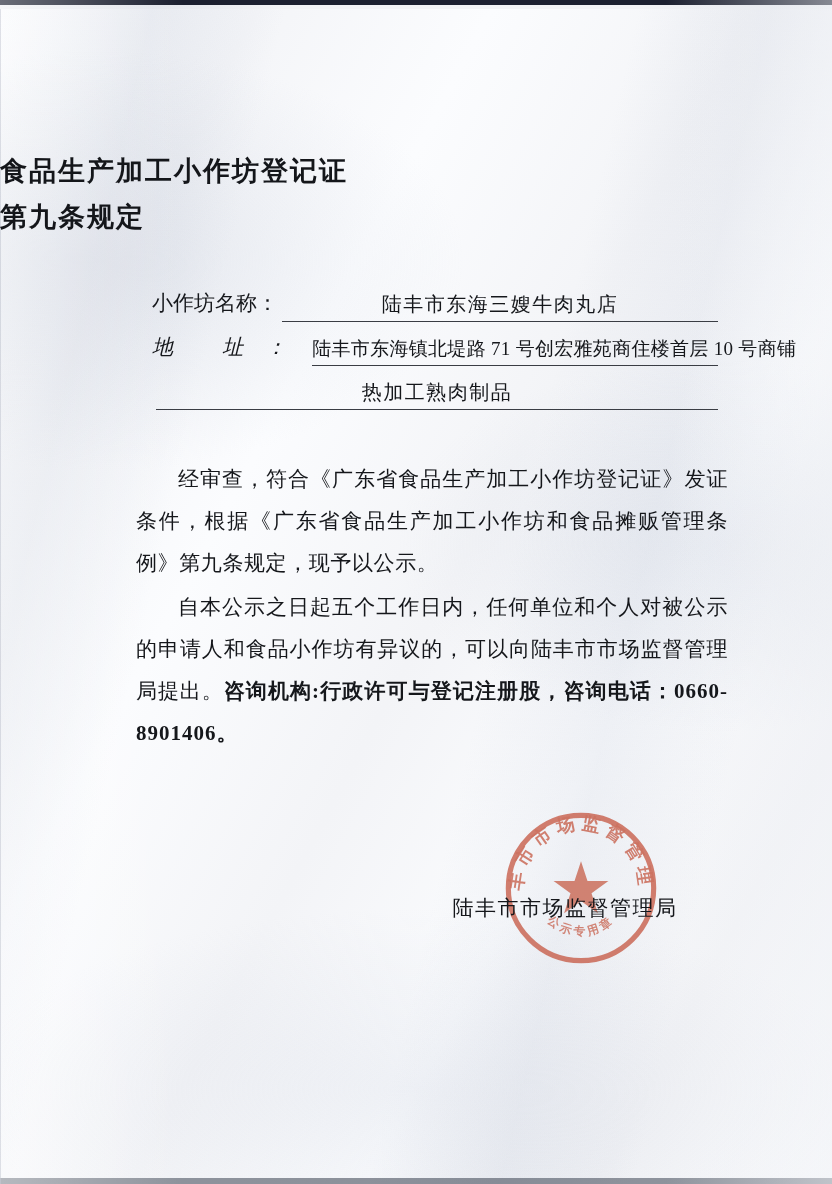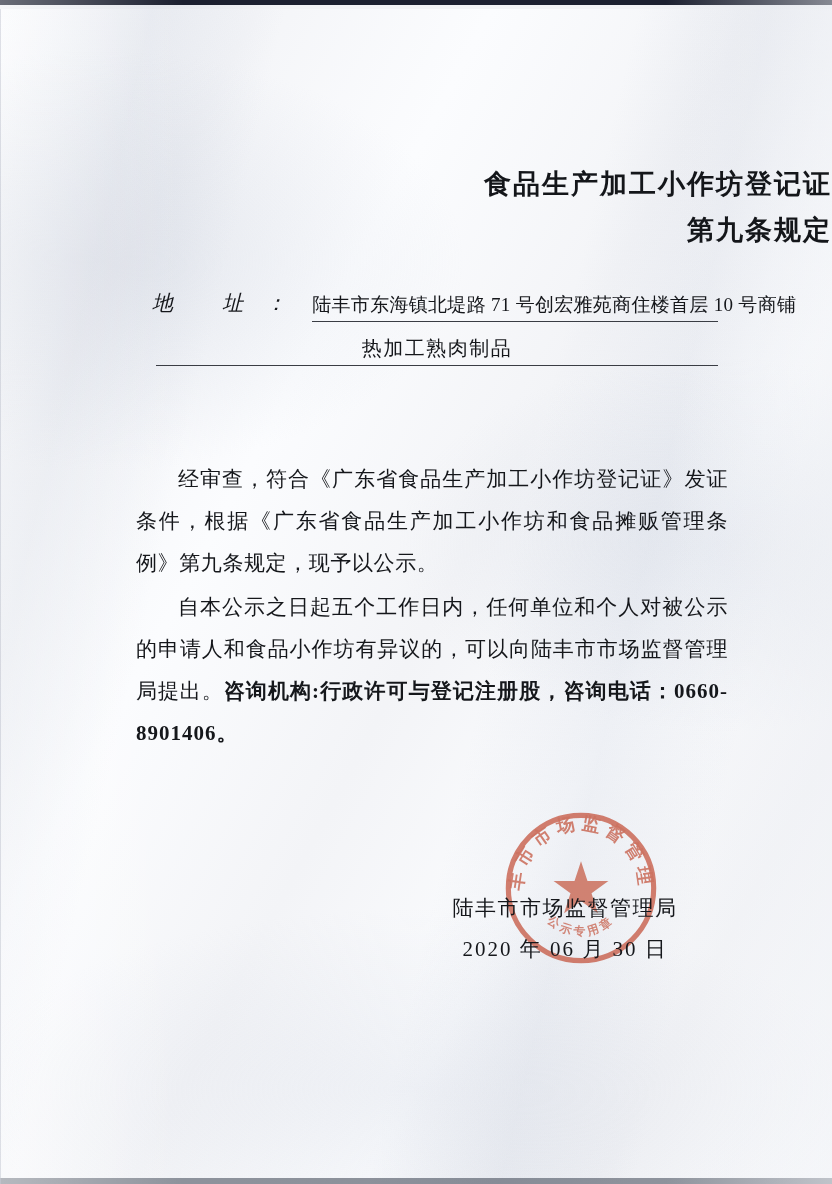--- a/index.html
+++ b/index.html
@@ -62,9 +62,8 @@
     position: absolute;
     left: 0;
     right: 0;
-    top: 164px;
-    text-align: right;
-    margin-left: 36px;
+    top: 151px;
+    text-align: left;
   }
   .title-line-1, .title-line-2 {
     font-family: "DejaVu Serif", "Liberation Serif", serif;

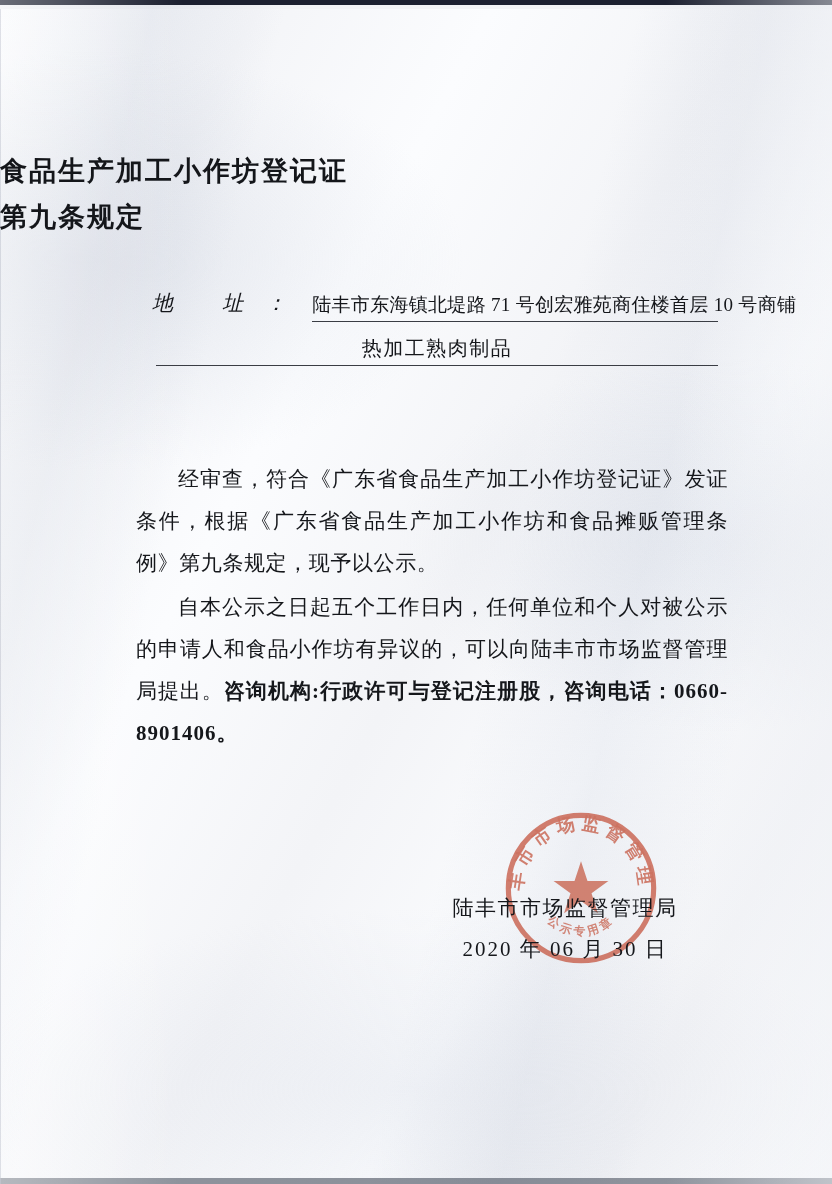--- a/index.html
+++ b/index.html
@@ -206,6 +206,12 @@
 
     <div class="fields">
 
+      <div class="field-row">
+        <span class="field-label">小作坊名称：</span>
+        <span class="field-underline">
+          <span class="field-value">陆丰市东海三嫂牛肉丸店</span>
+        </span>
+      </div>
 
       <div class="field-row">
         <span class="field-label spaced">地    址：</span>

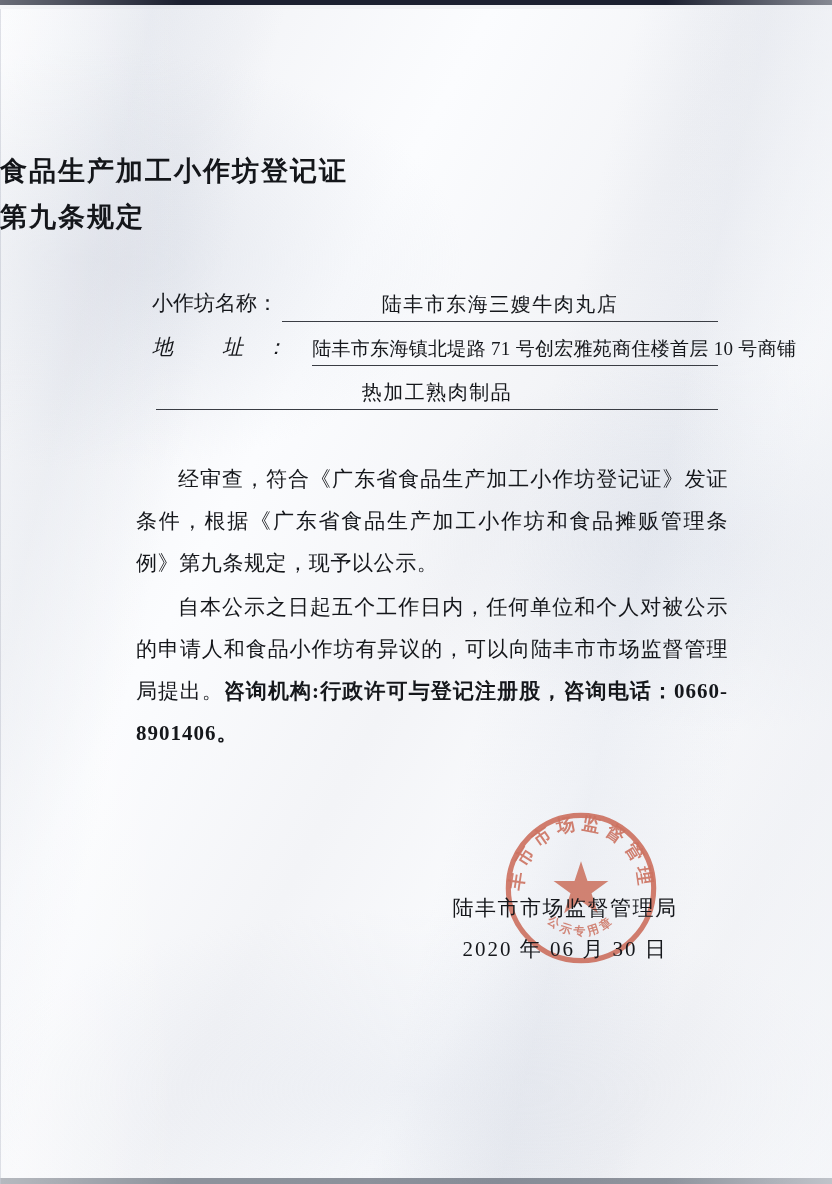--- a/index.html
+++ b/index.html
@@ -253,7 +253,6 @@
 
     <div class="sign-block">
       <div class="sign-org">陆丰市市场监督管理局</div>
-      <div class="sign-date">2020 年 06 月 30 日</div>
     </div>
 
   </div>

